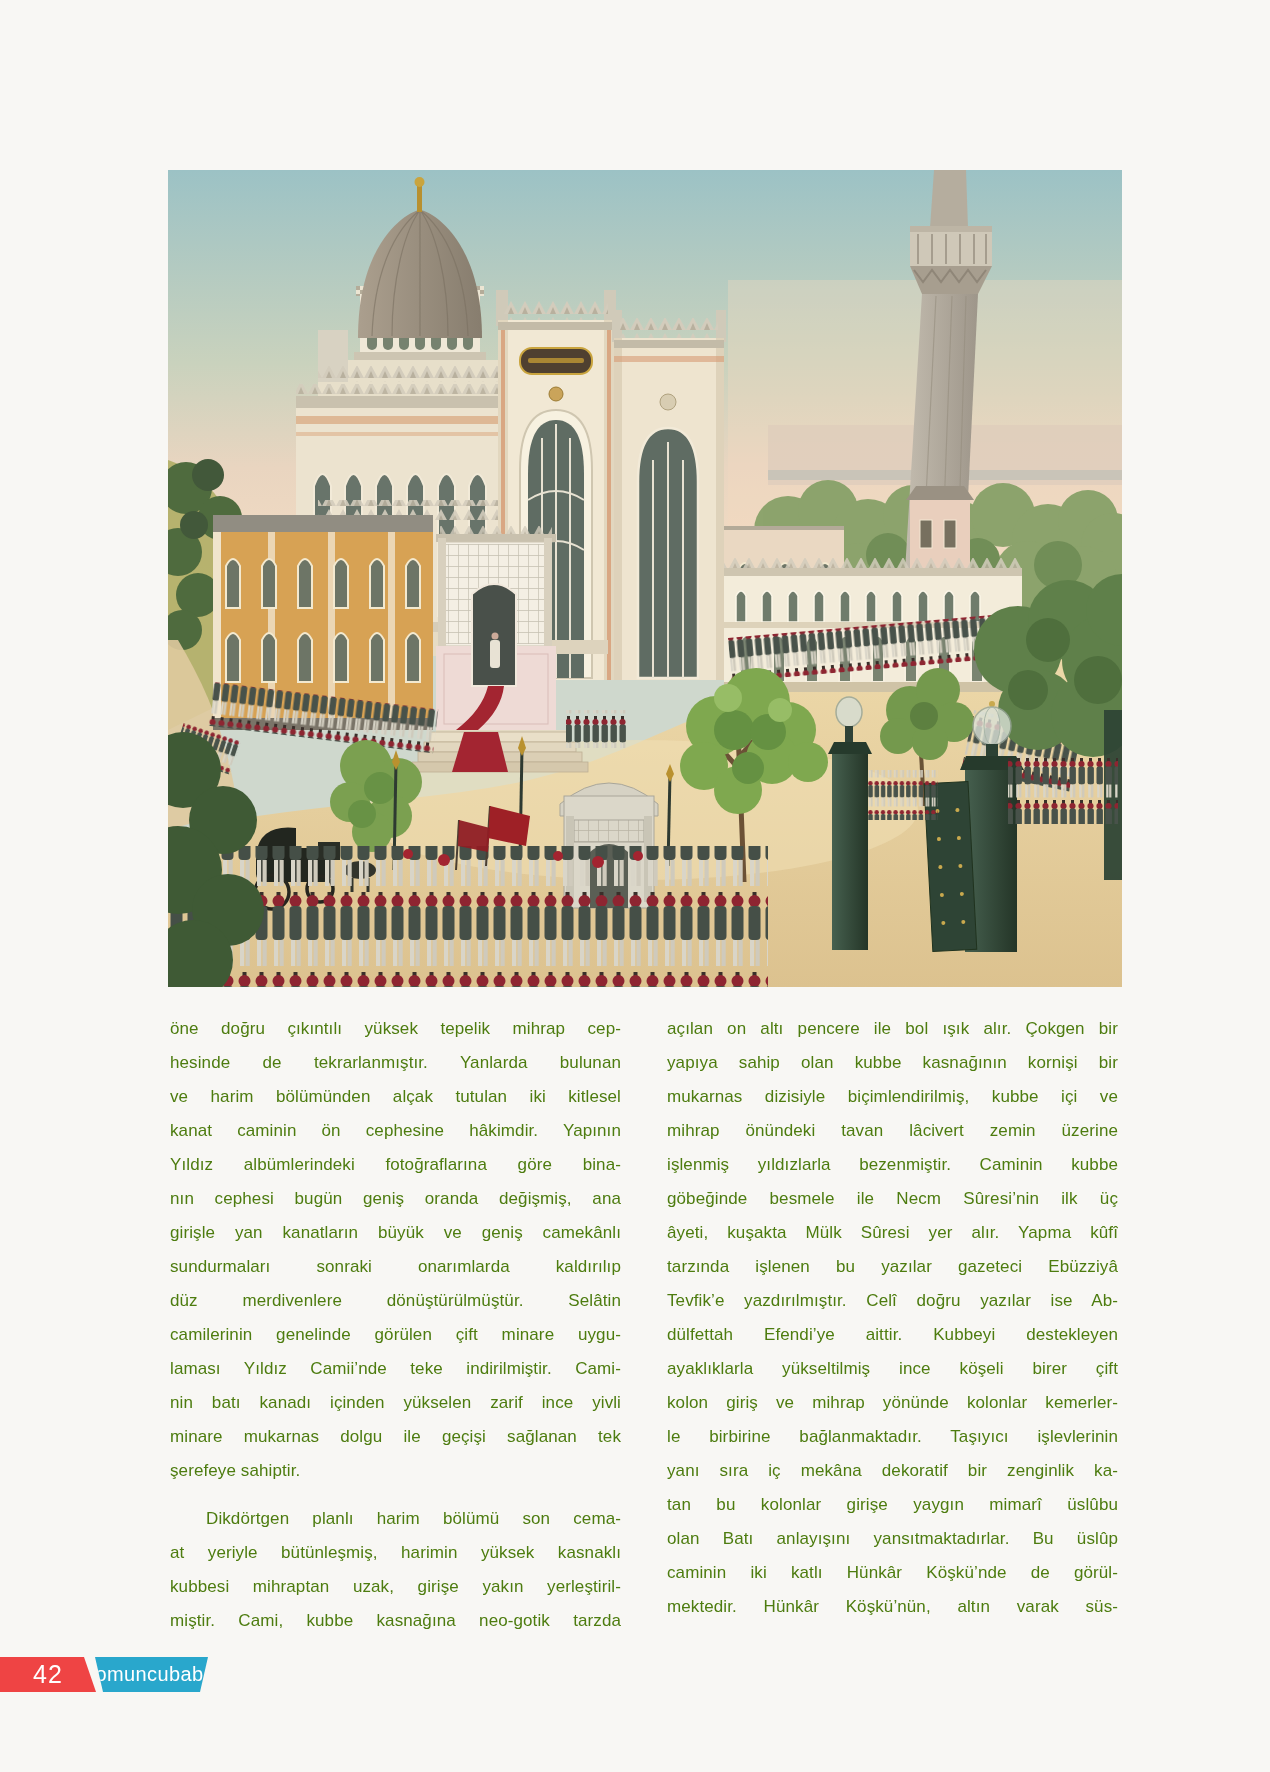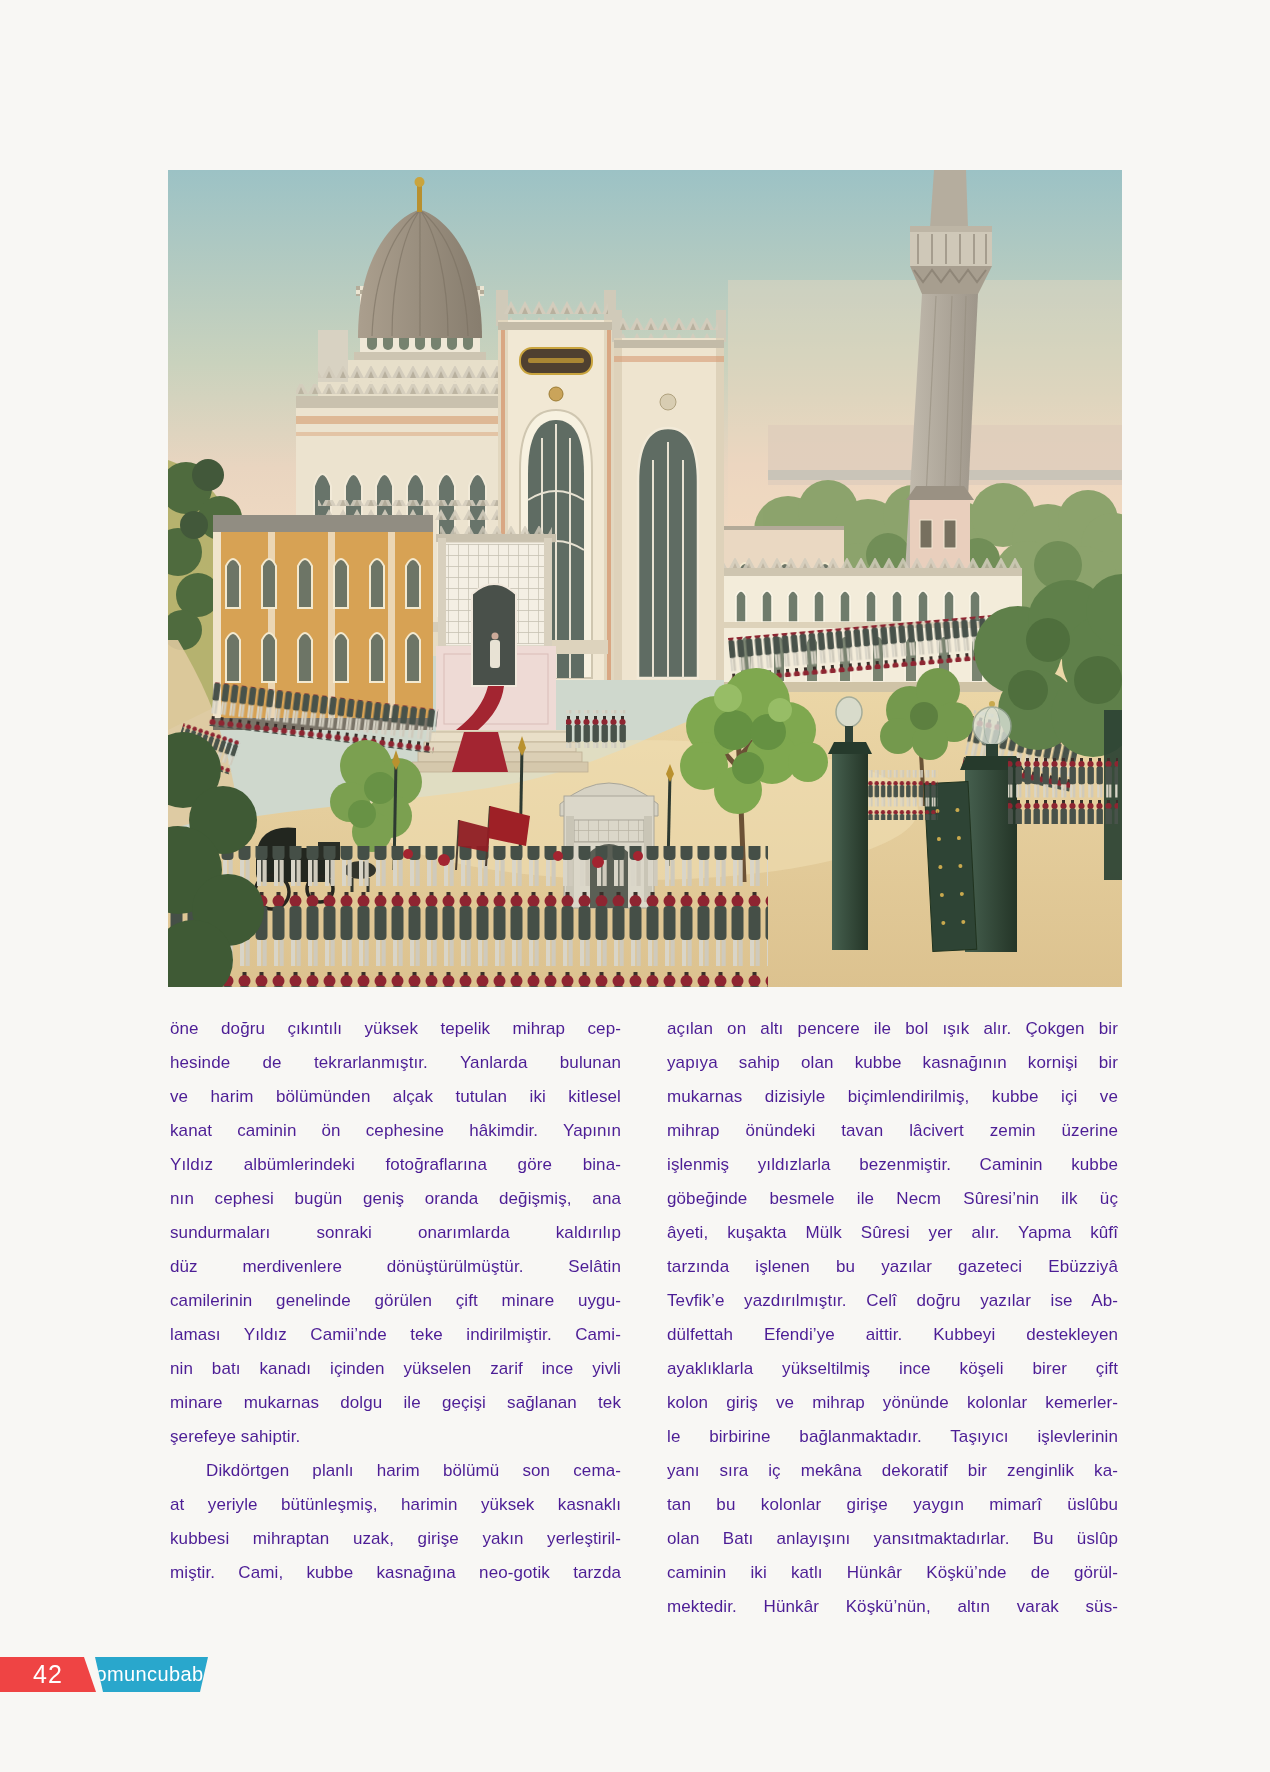--- a/index.html
+++ b/index.html
@@ -460,7 +460,7 @@
   </svg>
   </div>
 
-  <div class="article" style="color: #4c1d95;">
+  <div class="article" style="color: #4d7c0f;">
     <div class="col" id="col-left">
         <div class="para">
           <div class="line">öne doğru çıkıntılı yüksek tepelik mihrap cep-</div>

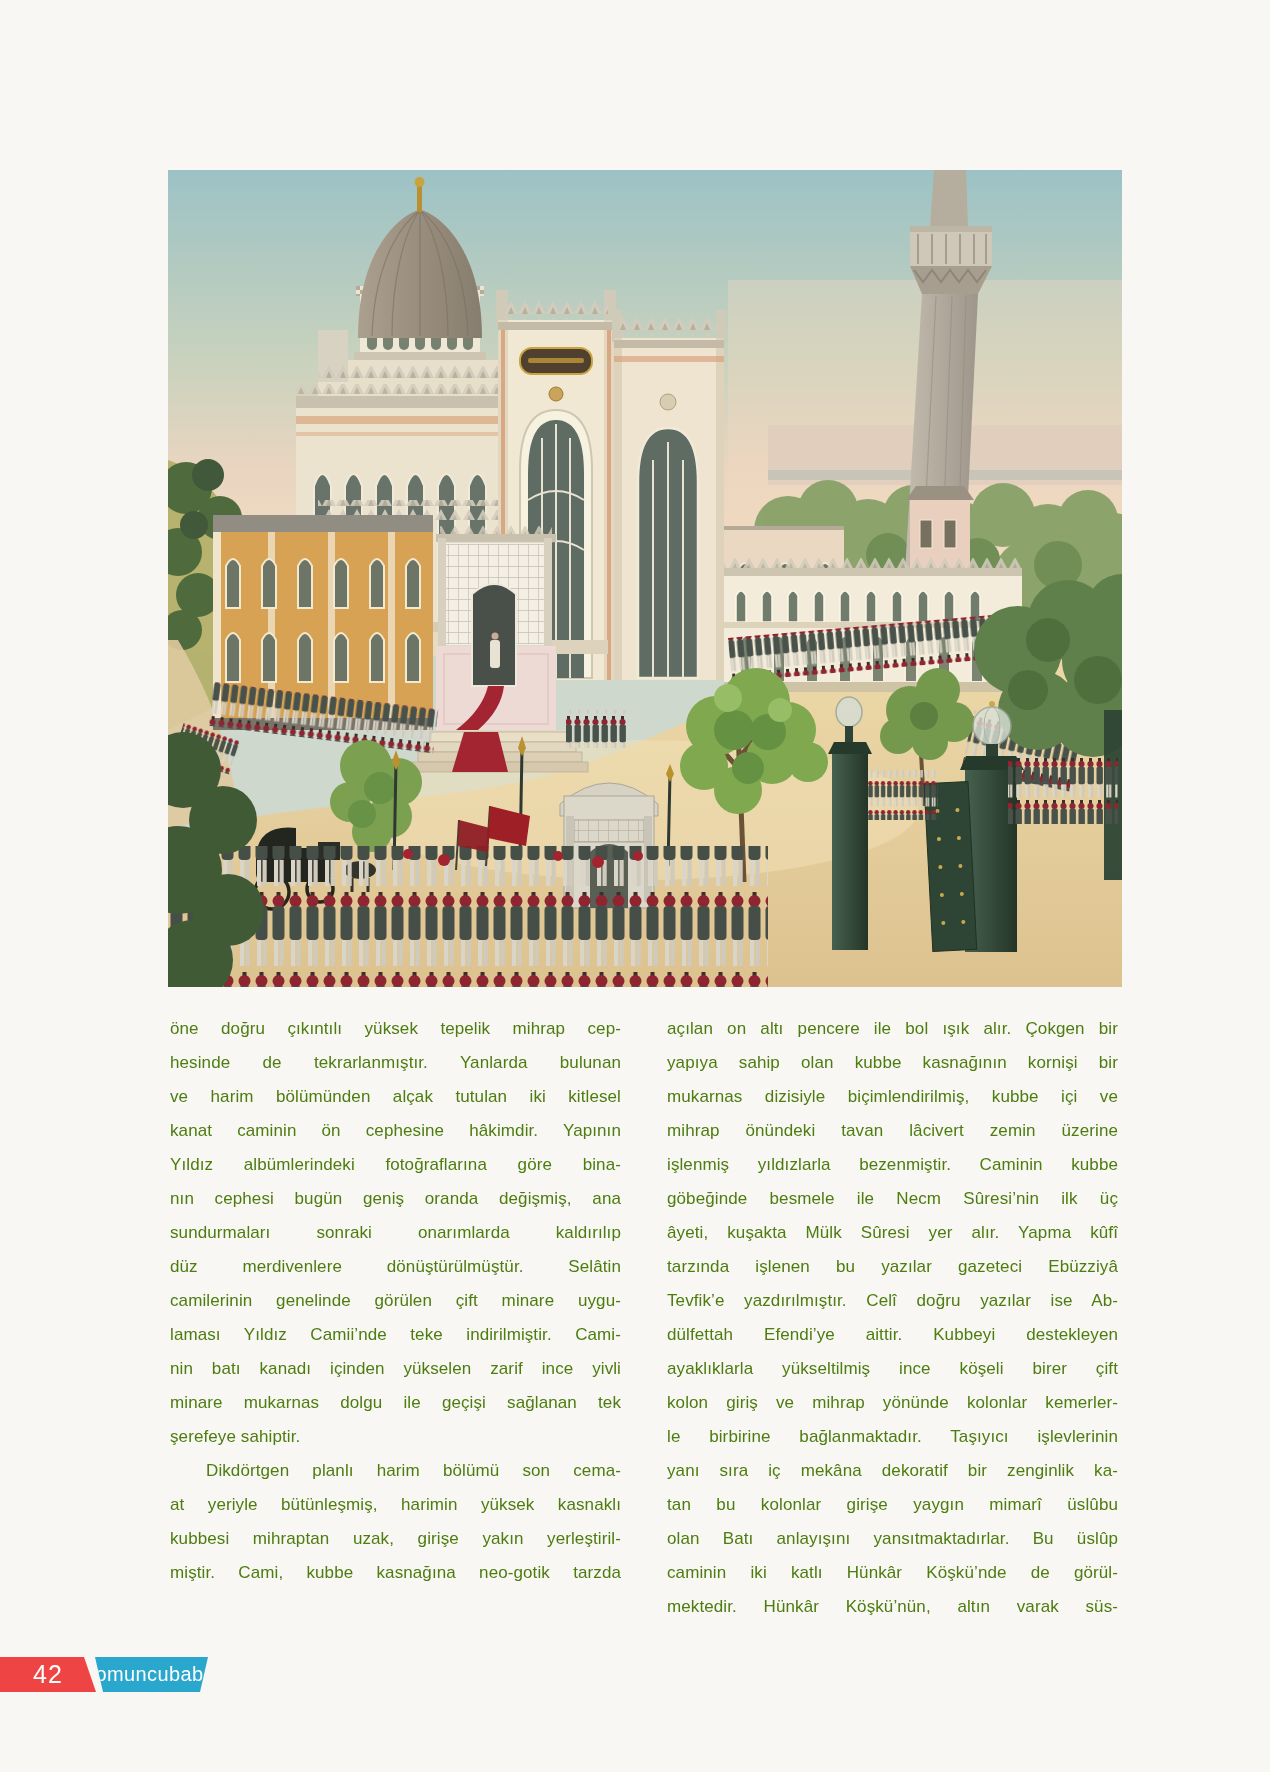--- a/index.html
+++ b/index.html
@@ -469,6 +469,7 @@
           <div class="line">kanat caminin ön cephesine hâkimdir. Yapının</div>
           <div class="line">Yıldız albümlerindeki fotoğraflarına göre bina-</div>
           <div class="line">nın cephesi bugün geniş oranda değişmiş, ana</div>
+          <div class="line">girişle yan kanatların büyük ve geniş camekânlı</div>
           <div class="line">sundurmaları sonraki onarımlarda kaldırılıp</div>
           <div class="line">düz merdivenlere dönüştürülmüştür. Selâtin</div>
           <div class="line">camilerinin genelinde görülen çift minare uygu-</div>

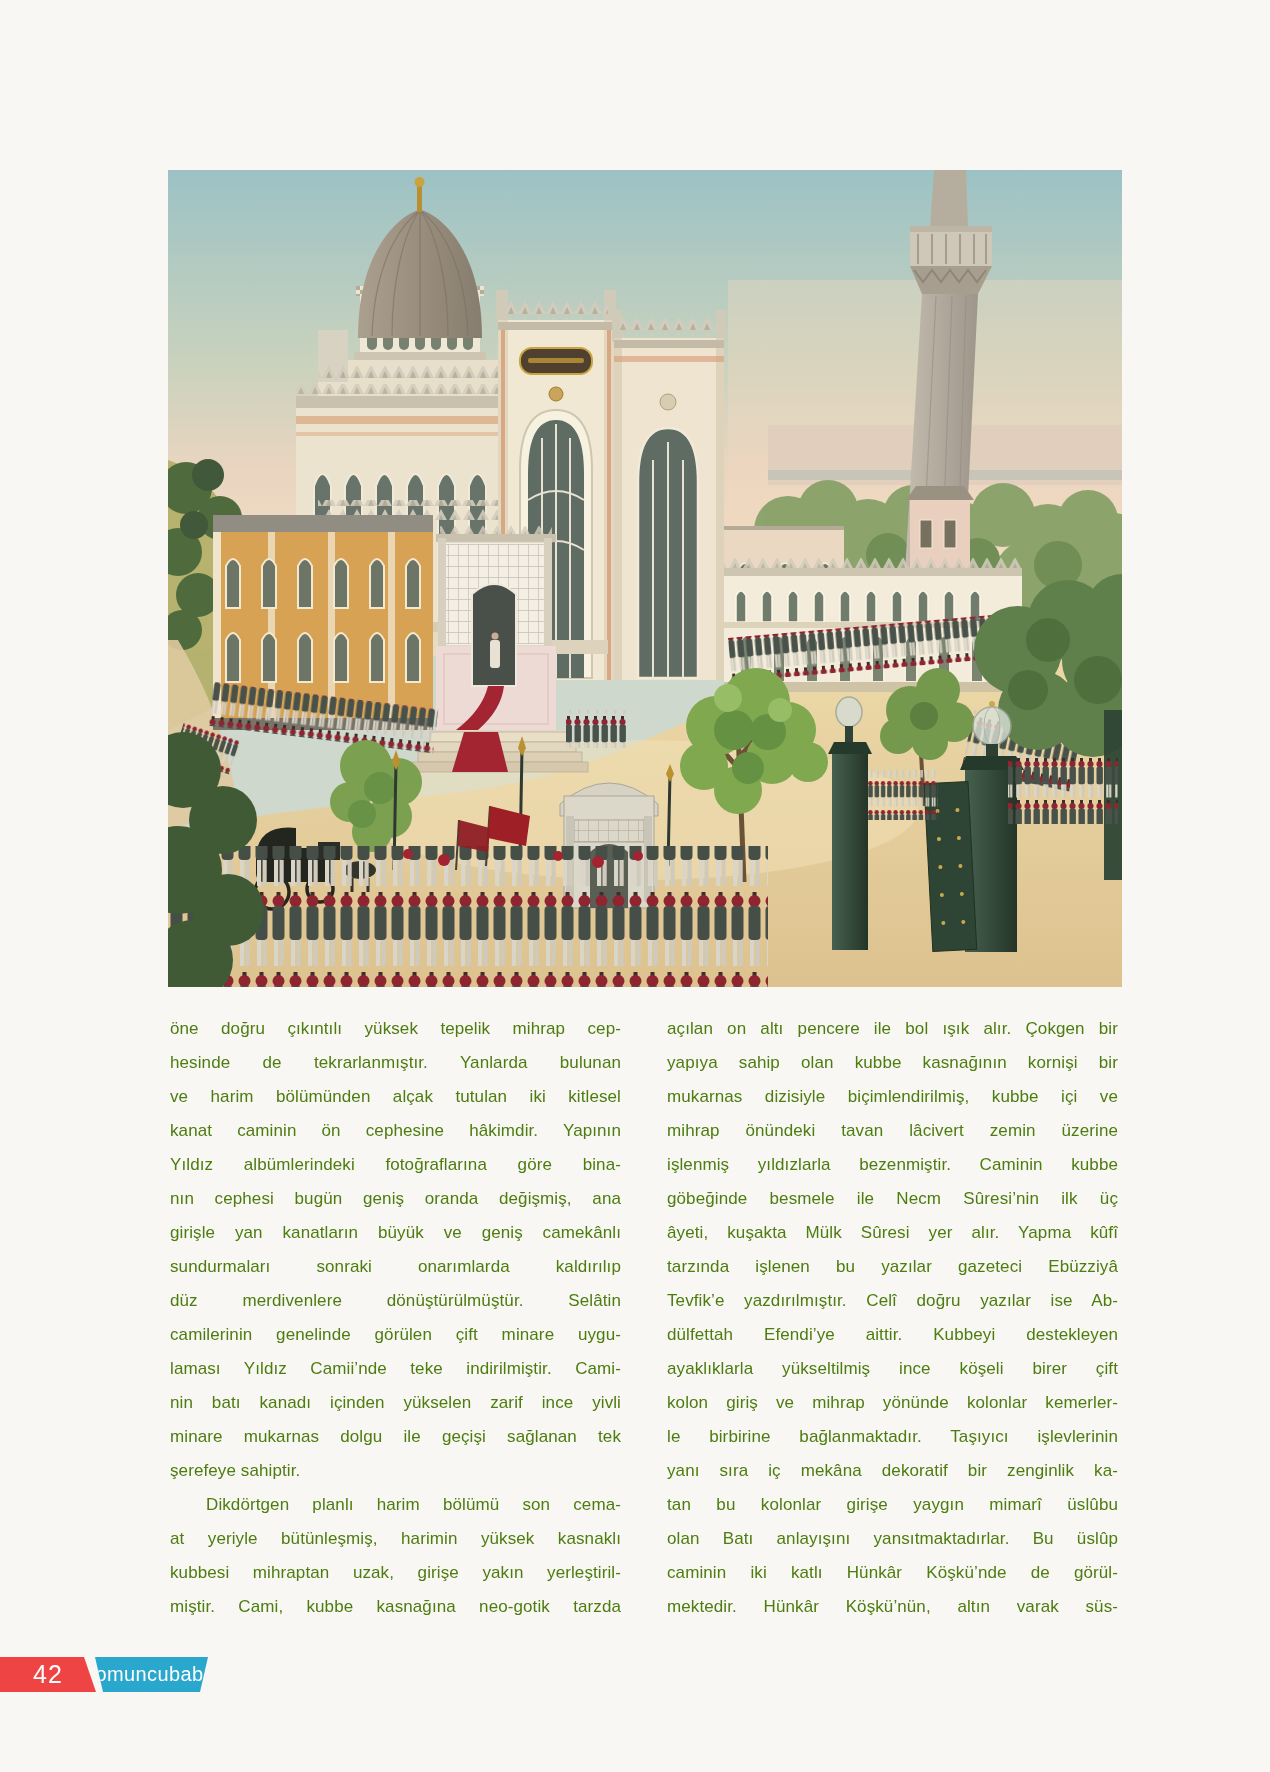--- a/index.html
+++ b/index.html
@@ -25,7 +25,7 @@
   }
   .line.endline{text-align-last:left;}
   .para.indented .line:first-child{text-indent:36px;}
-  .para + .para{}
+  .para + .para{margin-top:14px;}
   .footer-badge{
     position:absolute;top:1657px;height:35px;
     display:flex;align-items:center;justify-content:center;

